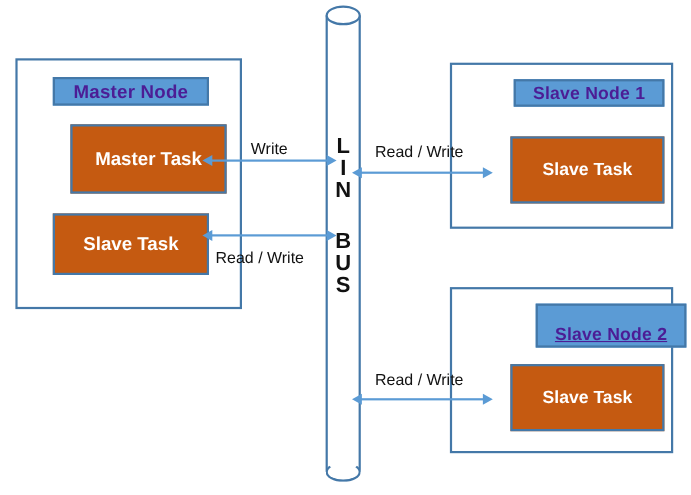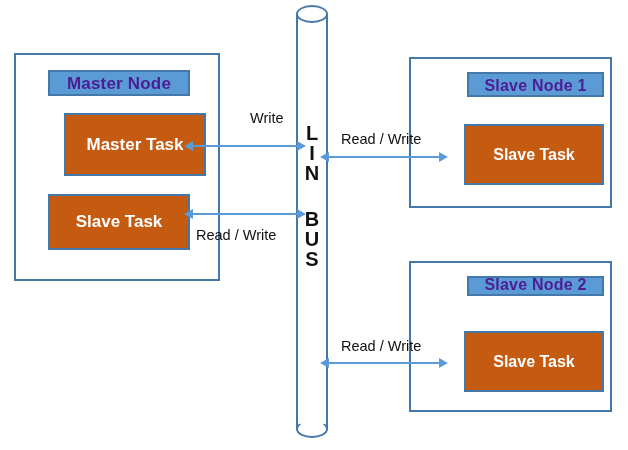--- a/index.html
+++ b/index.html
@@ -190,7 +190,7 @@
     <span class="arrow-head left"></span>
     <span class="arrow-head right"></span>
   </div>
-  <div class="conn-label" style="left:228px; top:110px;margin-left:22px;">Write</div>
+  <div class="conn-label" style="left:228px; top:128px;">Write</div>
 
   <div class="conn" style="left:192px; top:213px; width:106px;">
     <span class="arrow-head left"></span>

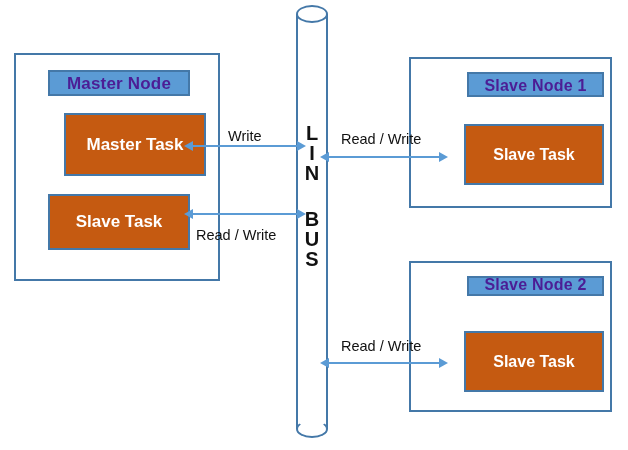--- a/index.html
+++ b/index.html
@@ -178,7 +178,7 @@
 
   <div class="node-box" style="left:409px; top:261px; width:203px; height:151px;"></div>
 
-  <div class="title-plate fs16" style="left:443px; top:276px; width:137px; height:20px;">
+  <div class="title-plate fs16" style="left:463px; top:276px; width:137px; height:40px;text-decoration:underline;">
     <span>Slave Node 2</span>
   </div>
 

